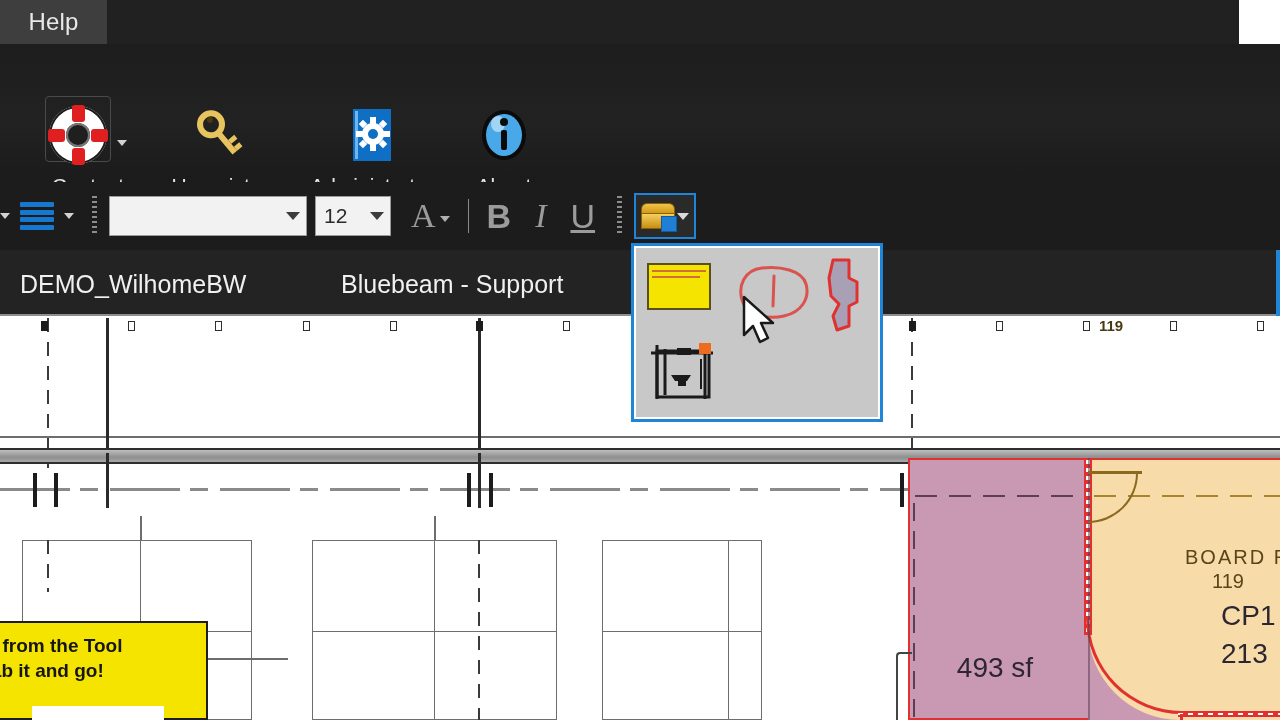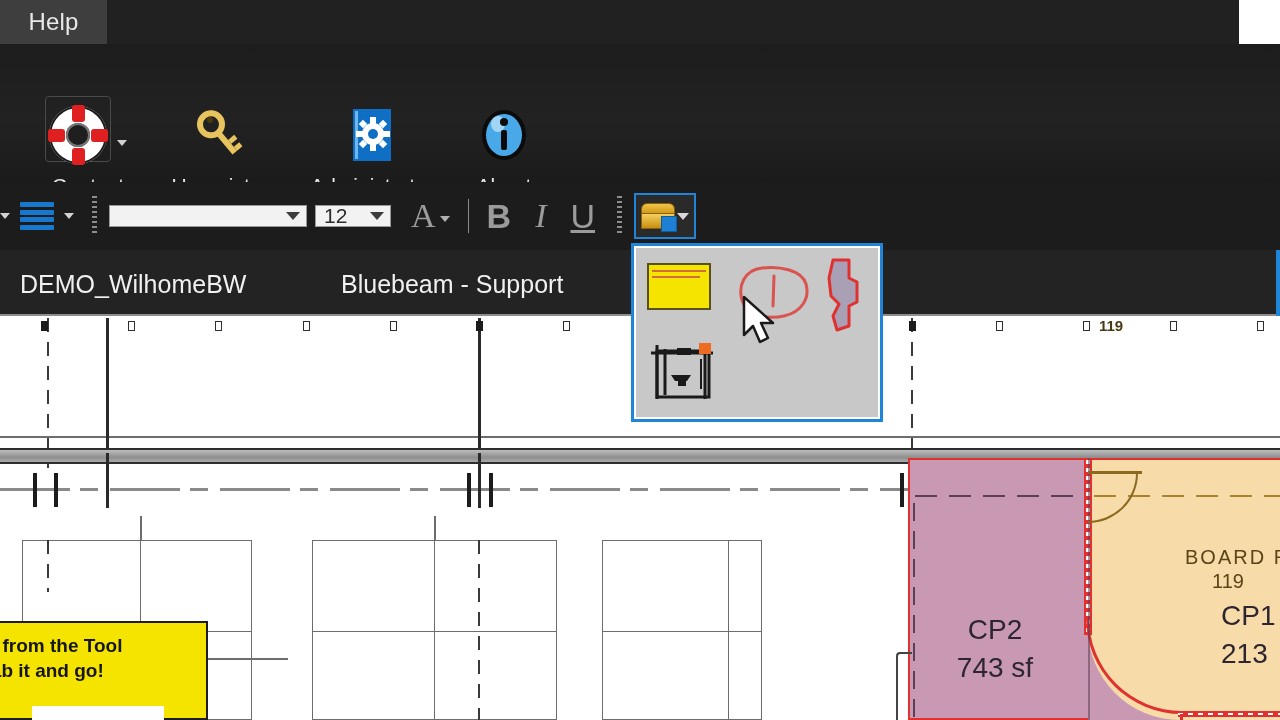--- a/index.html
+++ b/index.html
@@ -83,7 +83,7 @@
   .align-icon i:nth-child(4){ width:100%; }
 
   .combo {
-    height: 22px; background: #f2f2f2; border: 1px solid #9a9a9a;
+    height: 40px; background: #f2f2f2; border: 1px solid #9a9a9a;
     display: flex; align-items: center; justify-content: flex-end;
     padding: 0 6px; position: relative;
   }

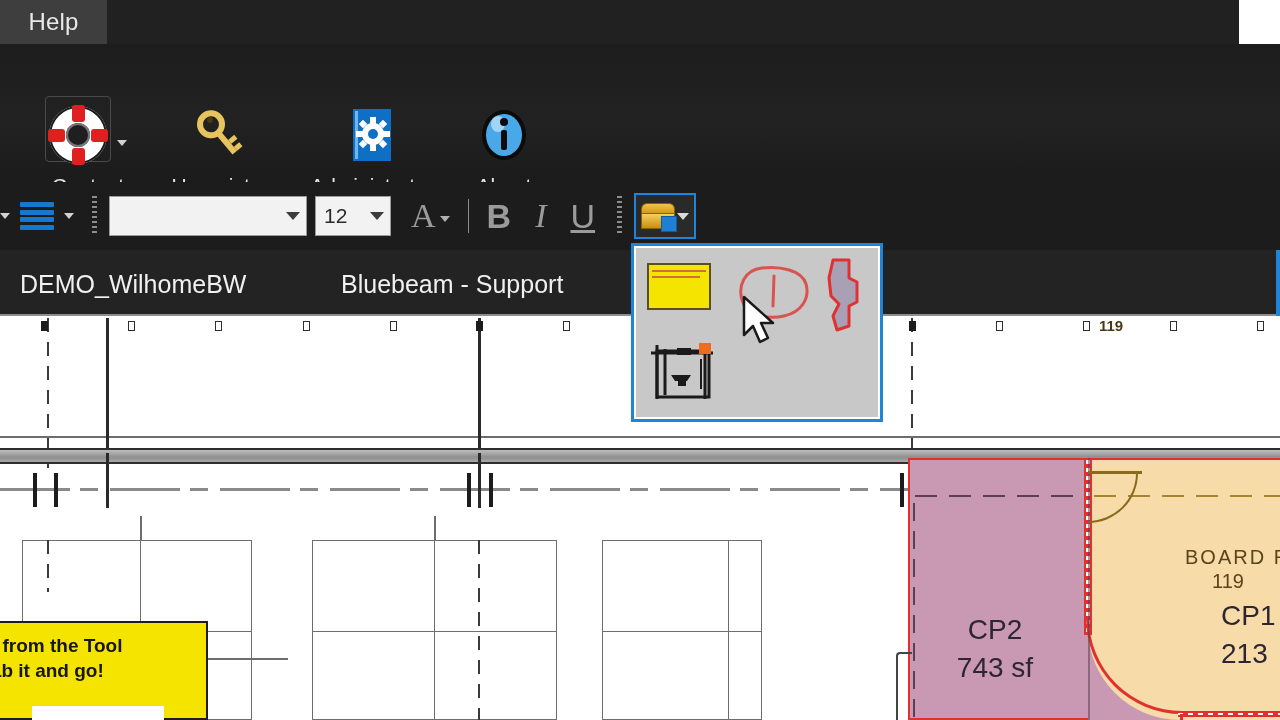--- a/index.html
+++ b/index.html
@@ -290,7 +290,6 @@
 
     <div style="position:absolute;left:896px;top:334px;width:16px;height:72px;border:2px solid #444;border-right:none;border-radius:4px 0 0 4px;"></div>
 
-    <div class="room-label" style="left:935px;top:296px;width:120px;font-size:28px;">CP2</div>
     <div class="room-label" style="left:925px;top:334px;width:140px;font-size:28px;">743 sf</div>
 
     <div class="room-label" style="left:1185px;top:228px;font-size:20px;letter-spacing:2px;color:#5a4418;font-weight:normal;">BOARD R</div>

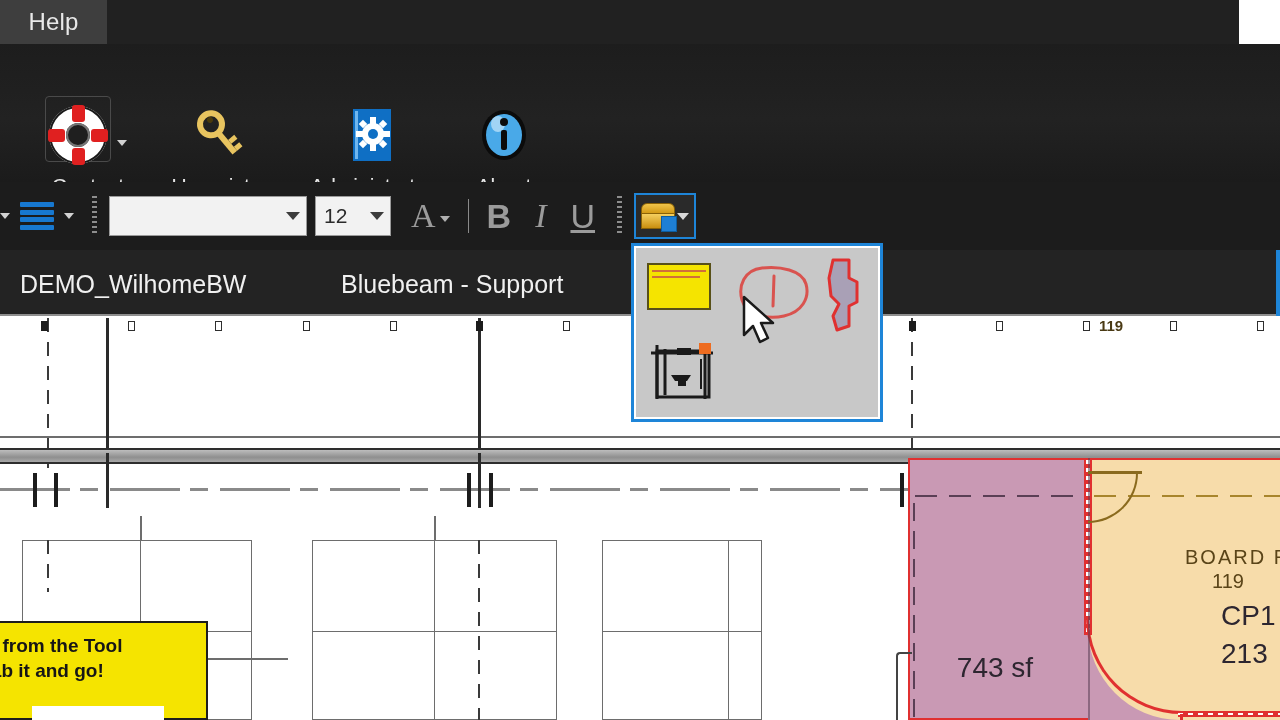--- a/index.html
+++ b/index.html
@@ -290,7 +290,7 @@
 
     <div style="position:absolute;left:896px;top:334px;width:16px;height:72px;border:2px solid #444;border-right:none;border-radius:4px 0 0 4px;"></div>
 
-    <div class="room-label" style="left:925px;top:334px;width:140px;font-size:28px;">743 sf</div>
+    <div class="room-label" style="left:925px;top:334px;width:140px;font-size:28px;">493 sf</div>
 
     <div class="room-label" style="left:1185px;top:228px;font-size:20px;letter-spacing:2px;color:#5a4418;font-weight:normal;">BOARD R</div>
     <div class="room-label" style="left:1212px;top:252px;font-size:20px;color:#5a4418;">119</div>

